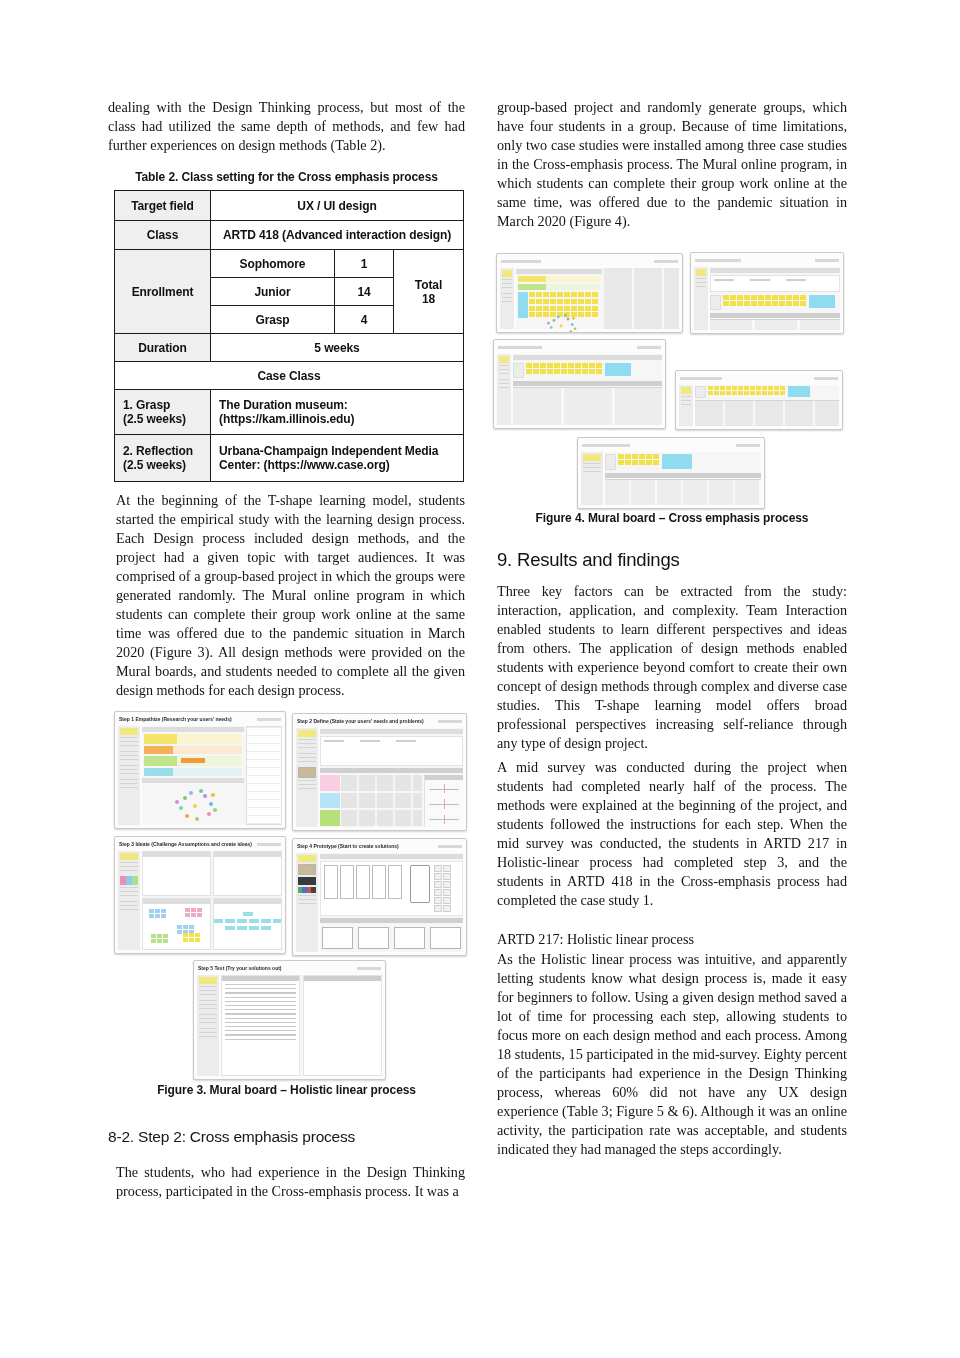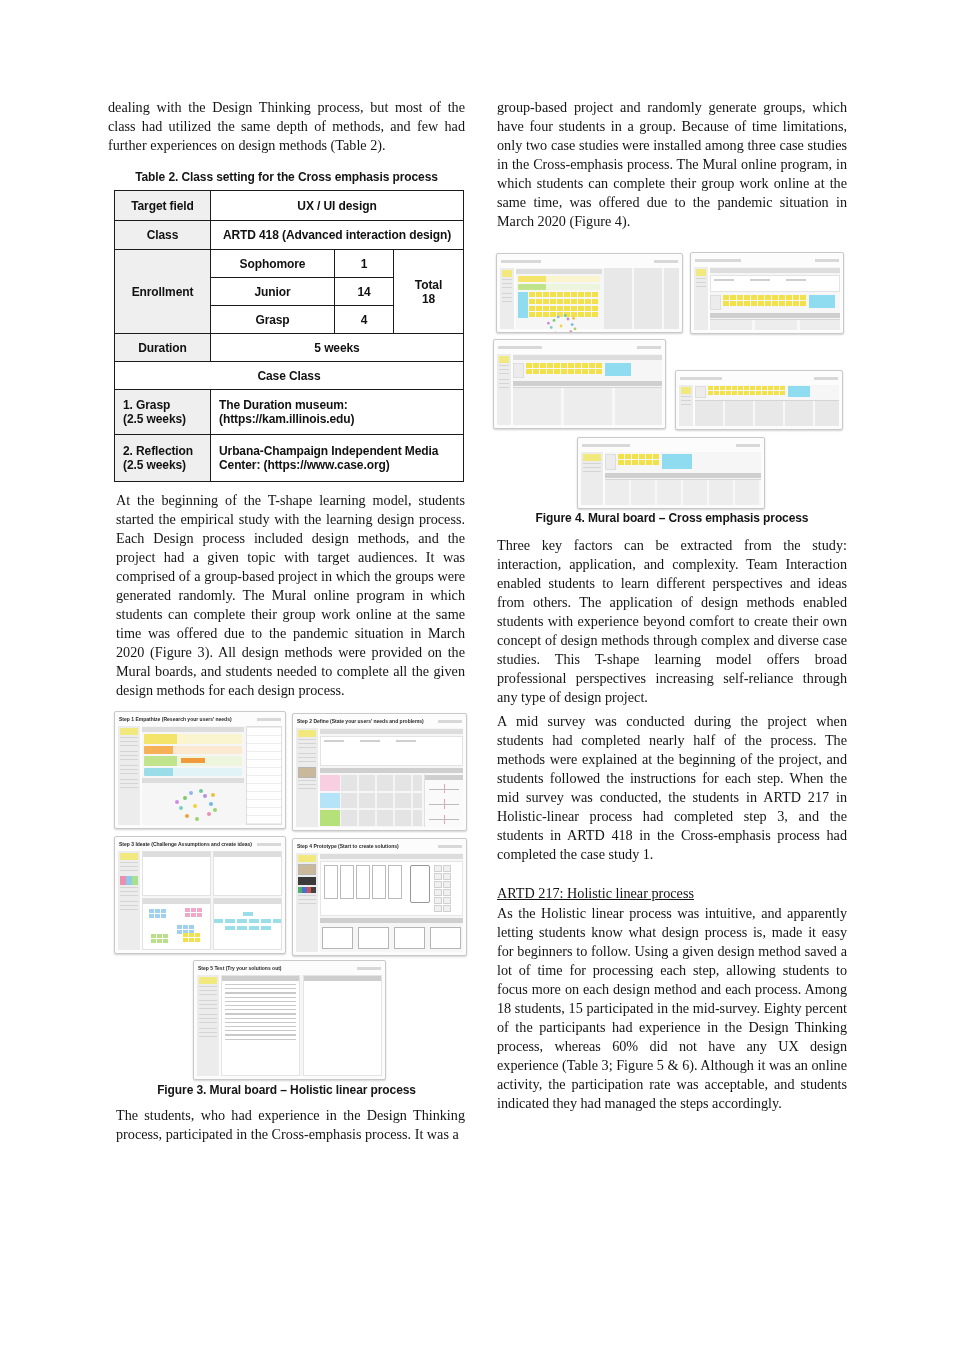--- a/index.html
+++ b/index.html
@@ -715,6 +715,7 @@
 
   <p class="caption fig-caption">Figure 4. Mural board – Cross emphasis process</p>
 
+  <h1 class="sec9" style="margin-top:24px">9. Results and findings</h1>
   <p class="body" style="margin-top:11px">Three key factors can be extracted from the study: interaction, application, and complexity. Team Interaction enabled students to learn different perspectives and ideas from others. The application of design methods enabled students with experience beyond comfort to create their own concept of design methods through complex and diverse case studies. This T-shape learning model offers broad professional perspectives increasing self-reliance through any type of design project.</p>
 
   <p class="body" style="margin-top:5px">A mid survey was conducted during the project when students had completed nearly half of the process. The methods were explained at the beginning of the project, and students followed the instructions for each step. When the mid survey was conducted, the students in ARTD 217 in Holistic-linear process had completed step 3, and the students in ARTD 418 in the Cross-emphasis process had completed the case study 1.</p>

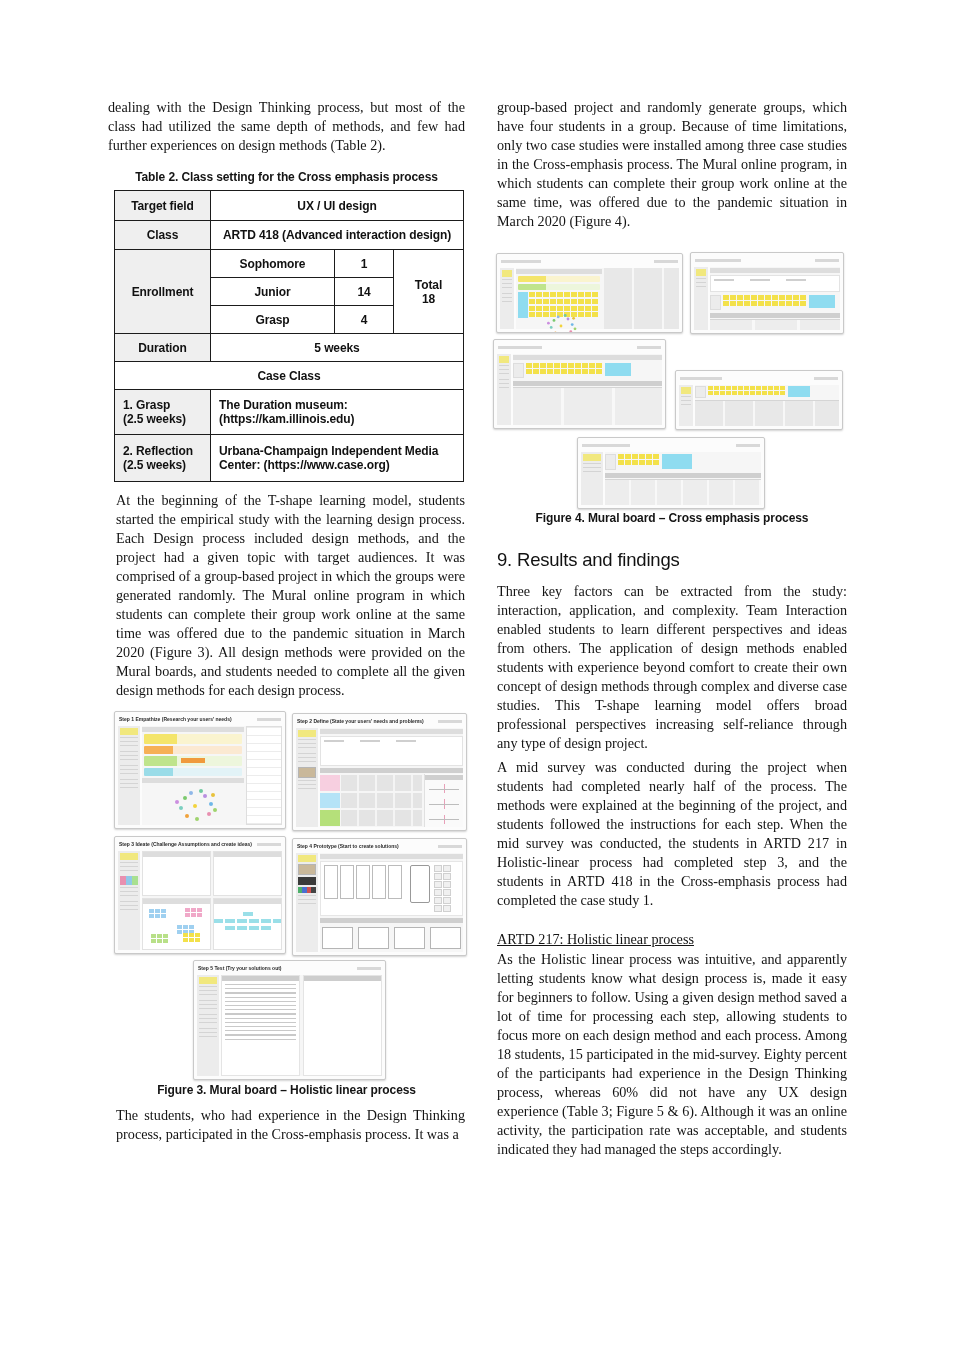--- a/index.html
+++ b/index.html
@@ -23,7 +23,7 @@
           letter-spacing:-0.2px;margin:0;color:#111;}
   h3.sub{font-family:"Liberation Sans",sans-serif;font-weight:400;font-size:15px;
          letter-spacing:-0.2px;margin:0;}
-  .artd-head{font-size:14.2px;text-decoration:underline;margin:0;font-weight:400;}
+  .artd-head{font-size:14.2px;margin:0;font-weight:400;}
 
   
   table.t2{border-collapse:collapse;width:350px;margin-left:6px;

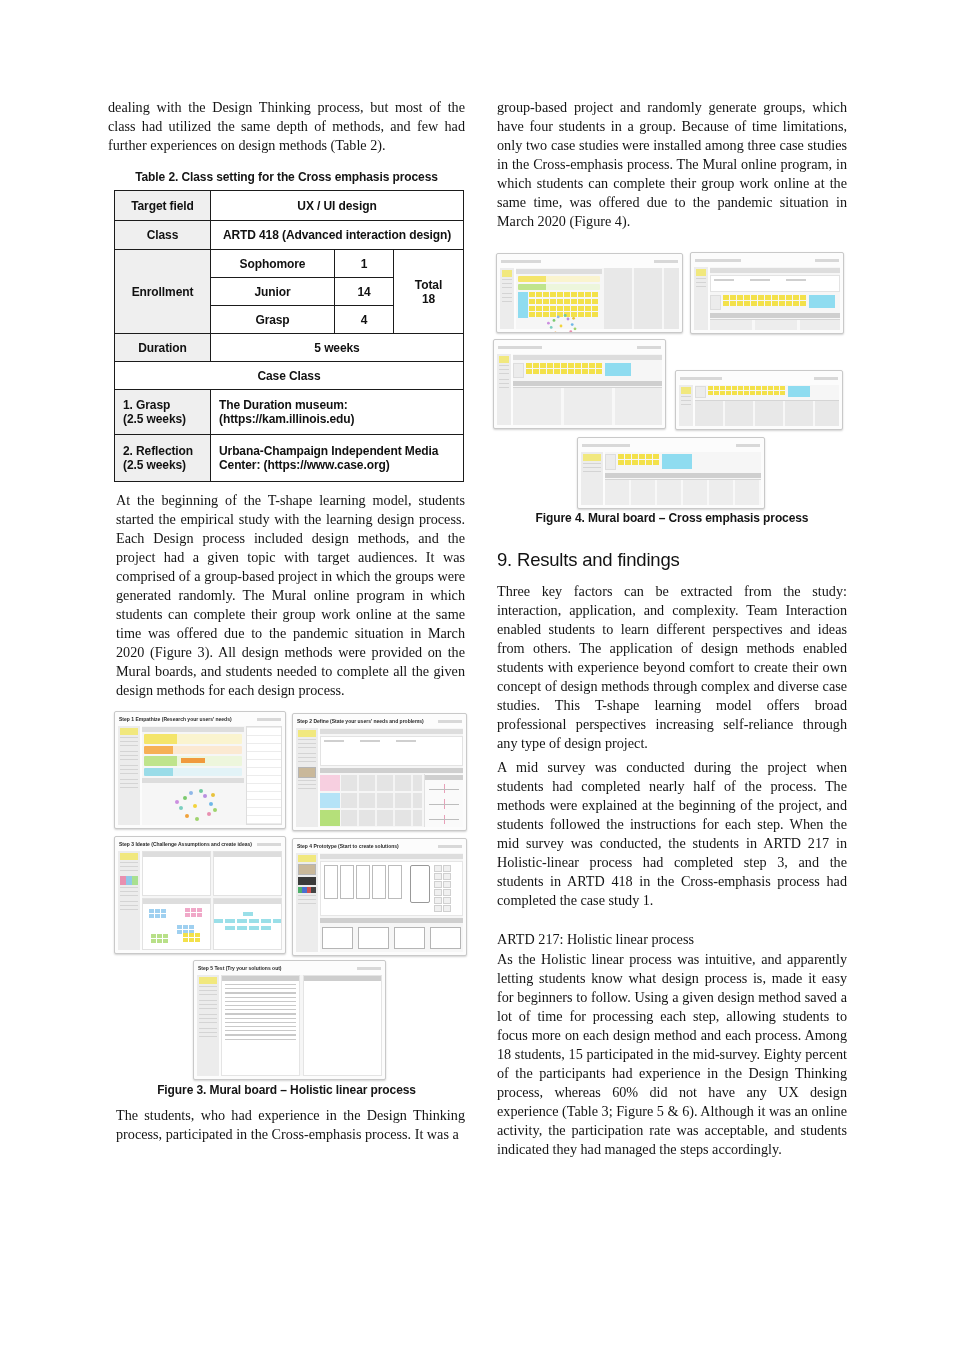--- a/index.html
+++ b/index.html
@@ -448,6 +448,7 @@
 
   <p class="caption fig-caption">Figure 3. Mural board – Holistic linear process</p>
 
+  <h2 class="sec" style="margin-top:31px">8-2. Step 2: Cross emphasis process</h2>
   <p class="body indent" style="margin-top:9px">The students, who had experience in the Design Thinking process, participated in the Cross-emphasis process. It was a</p>
 </div>
 

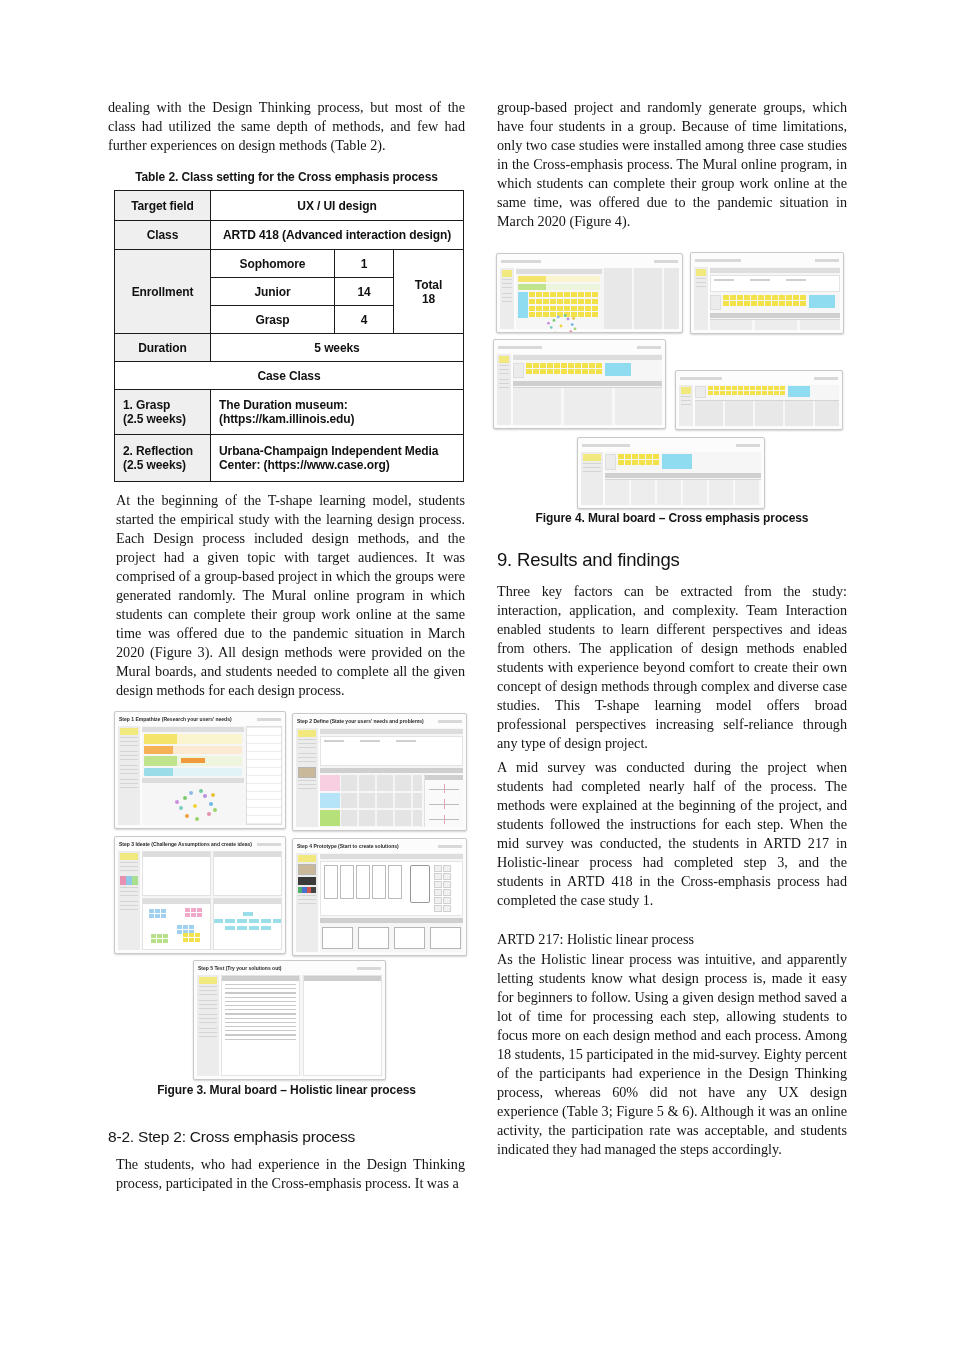--- a/index.html
+++ b/index.html
@@ -449,7 +449,7 @@
   <p class="caption fig-caption">Figure 3. Mural board – Holistic linear process</p>
 
   <h2 class="sec" style="margin-top:31px">8-2. Step 2: Cross emphasis process</h2>
-  <p class="body indent" style="margin-top:9px">The students, who had experience in the Design Thinking process, participated in the Cross-emphasis process. It was a</p>
+  <p class="body indent" style="margin-top:17px">The students, who had experience in the Design Thinking process, participated in the Cross-emphasis process. It was a</p>
 </div>
 
 <div class="col col-right">

